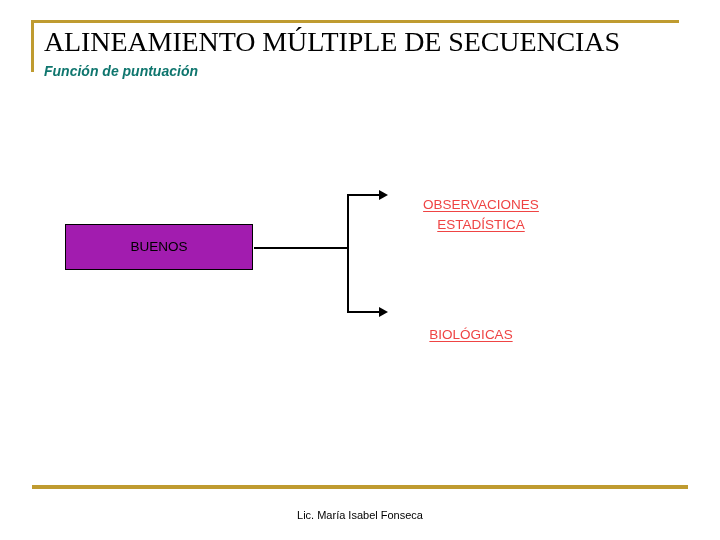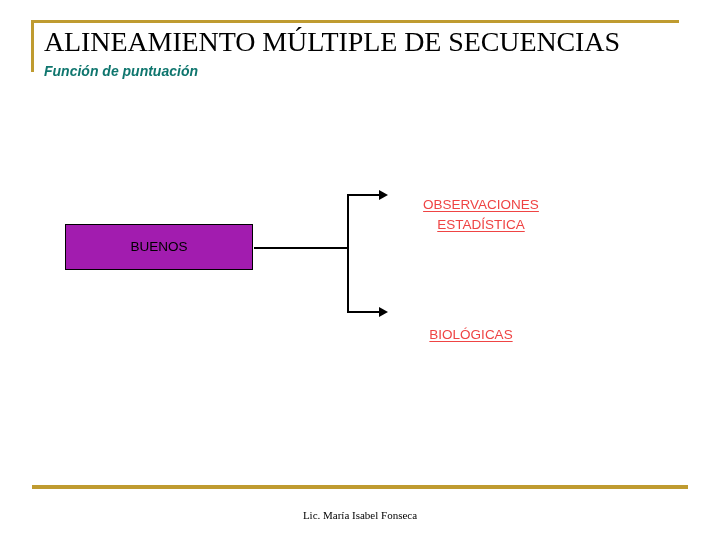--- a/index.html
+++ b/index.html
@@ -156,7 +156,7 @@
     top: 509px;
     width: 720px;
     text-align: center;
-    font-family: Liberation Serif, serif;
+    font-family: Liberation Sans, sans-serif;
     font-size: 11px;
     color: #000000;
   }

